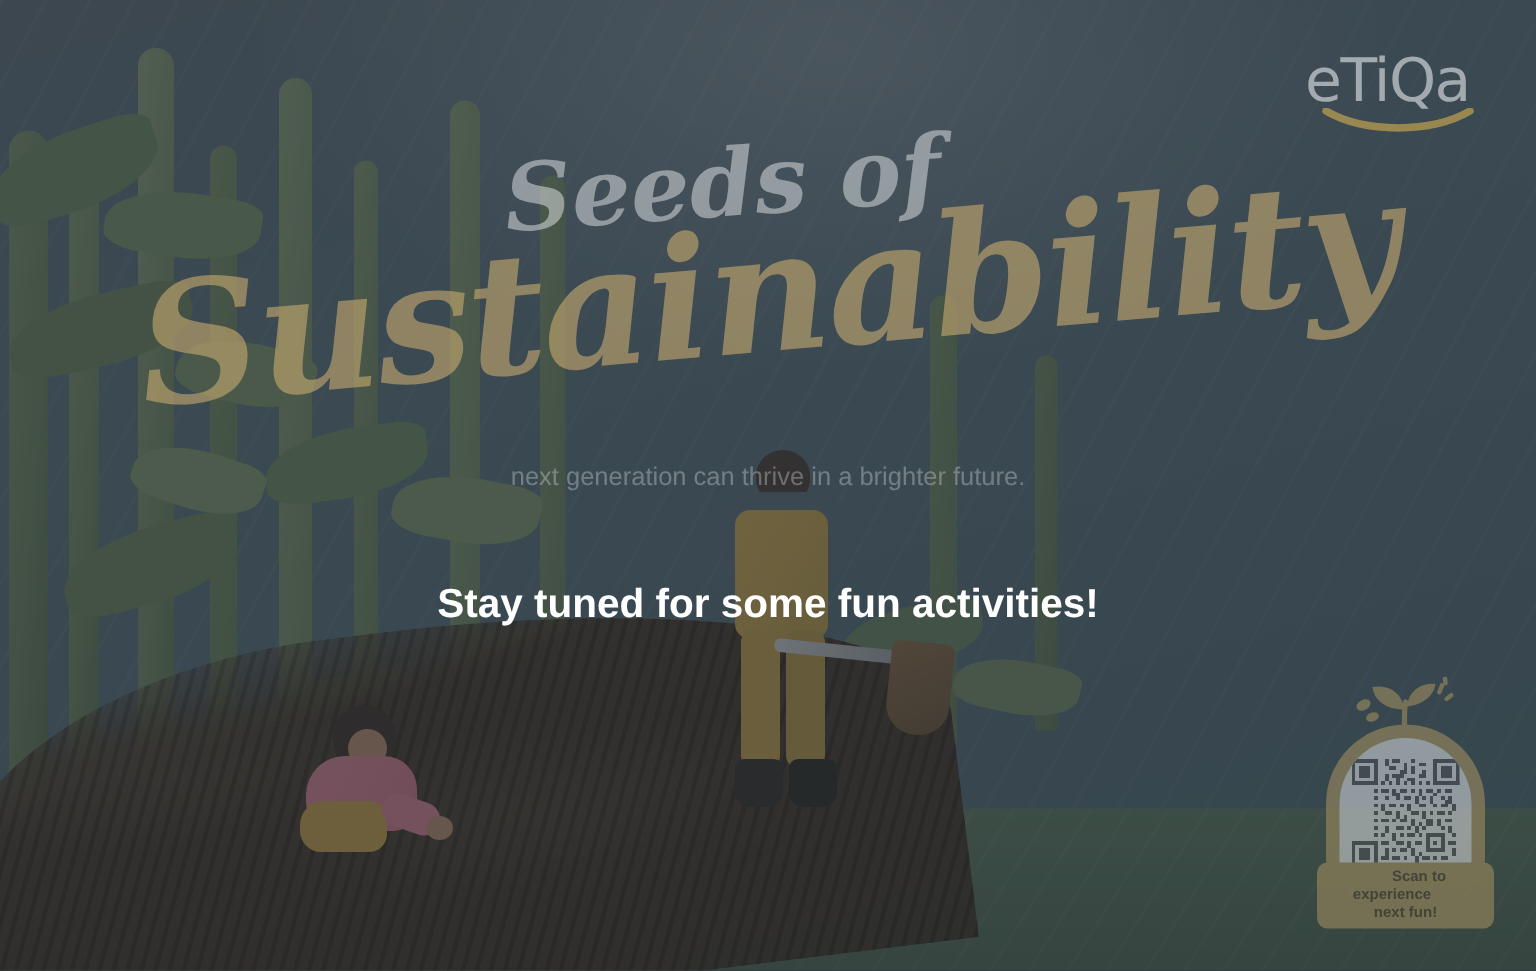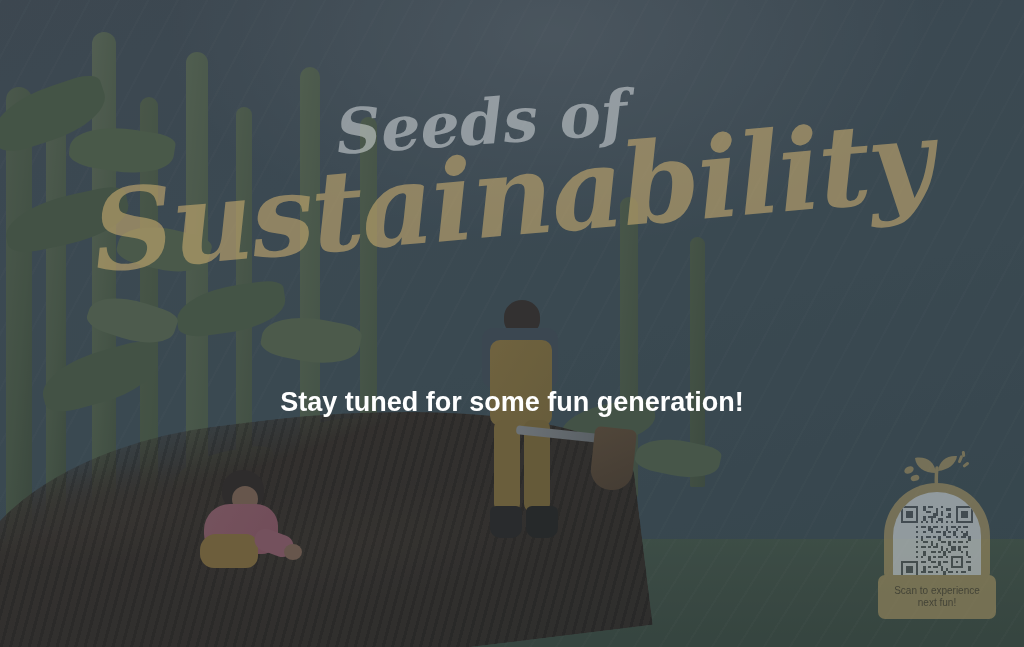--- a/index.html
+++ b/index.html
@@ -250,6 +250,12 @@
 
   <div class="content">
 
+    <div class="logo">
+      <div class="logo-word">eTiQa</div>
+      <svg width="124" height="16" viewBox="0 0 124 16" style="display:block;margin-top:-2px;">
+        <path d="M14 2 C 40 17, 84 17, 110 2" stroke="#C9A84E" stroke-width="5" fill="none" stroke-linecap="round"></path>
+      </svg>
+    </div>
 
     <div class="script-wrap">
       <div class="script-seeds">Seeds of</div>

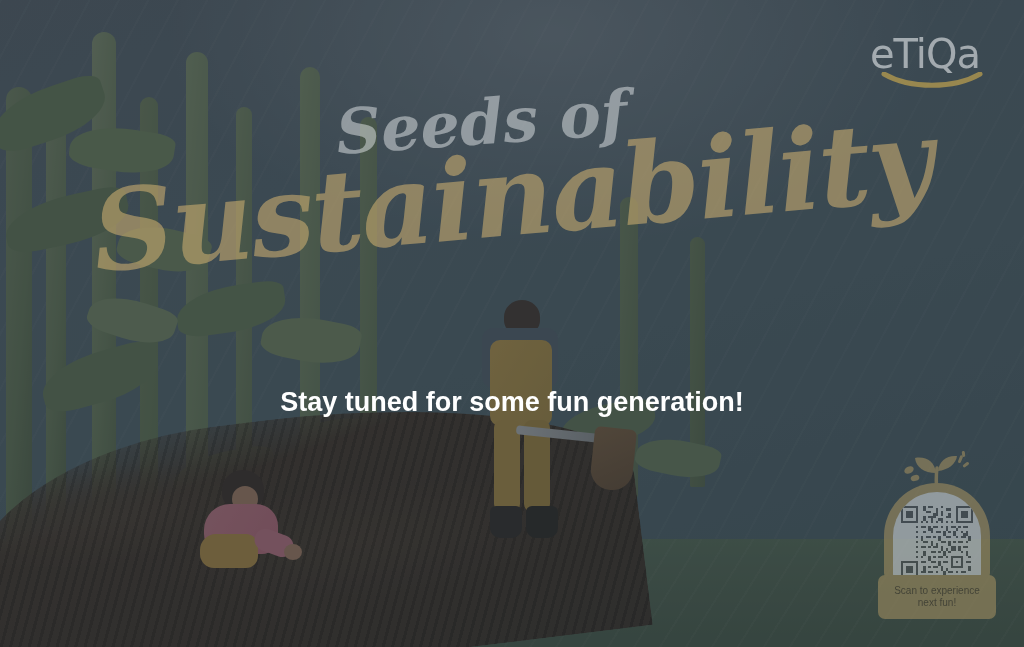--- a/index.html
+++ b/index.html
@@ -263,6 +263,7 @@
     </div>
 
     <div class="para">
+      <div>next generation can thrive in a brighter future.</div>
     </div>
 
 

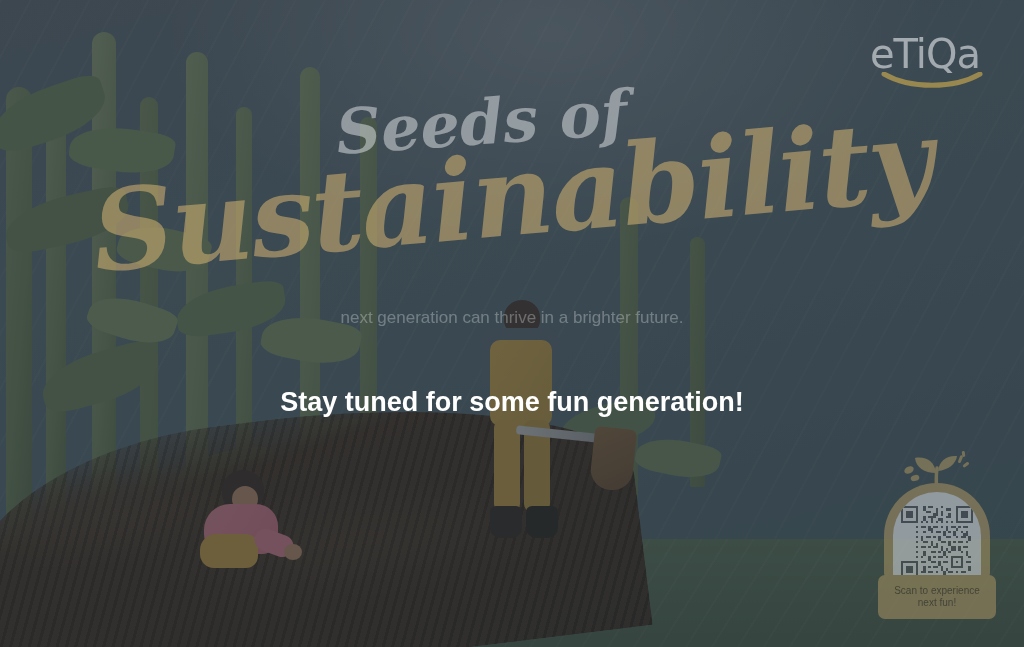--- a/index.html
+++ b/index.html
@@ -267,7 +267,7 @@
     </div>
 
 
-    <div class="subtitle">Stay tuned for some fun generation!</div>
+    <div class="subtitle">Stay tuned for some fun activities!</div>
 
     <div class="badge">
       <svg class="badge-sprout" viewBox="0 0 70 46">

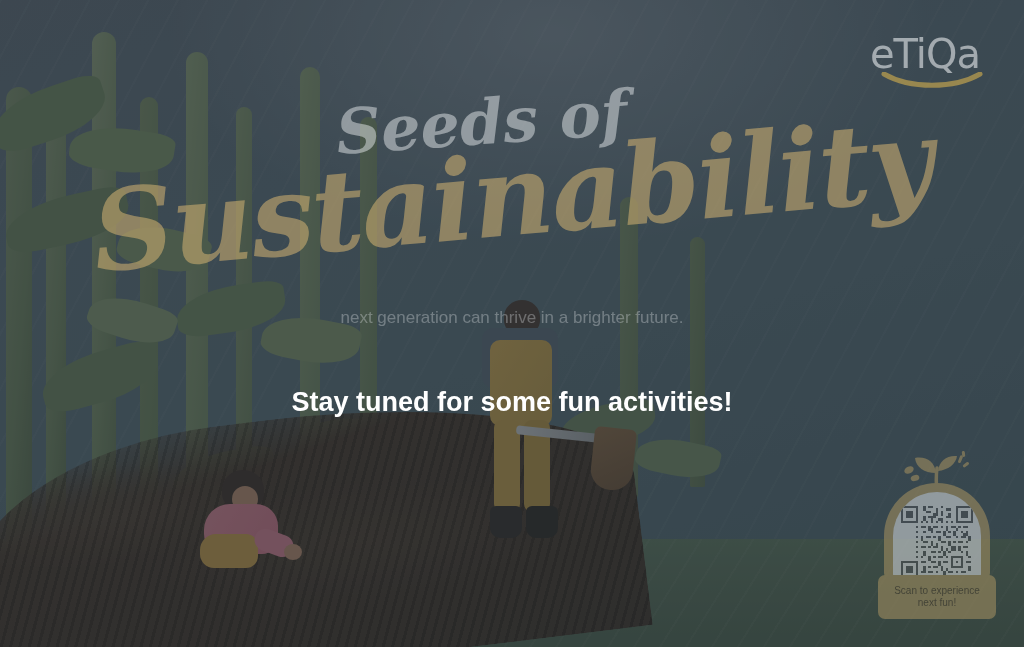--- a/index.html
+++ b/index.html
@@ -175,9 +175,9 @@
     text-align:center;
   }
   .badge-banner span{
-    font-size:10px; line-height:12px; font-weight:400;
+    font-size:10px; line-height:12px; font-weight:700;
     color:#4a4130;
-    padding:0 6px;
+    padding:0 18px;
   }
 </style>
 </head>

